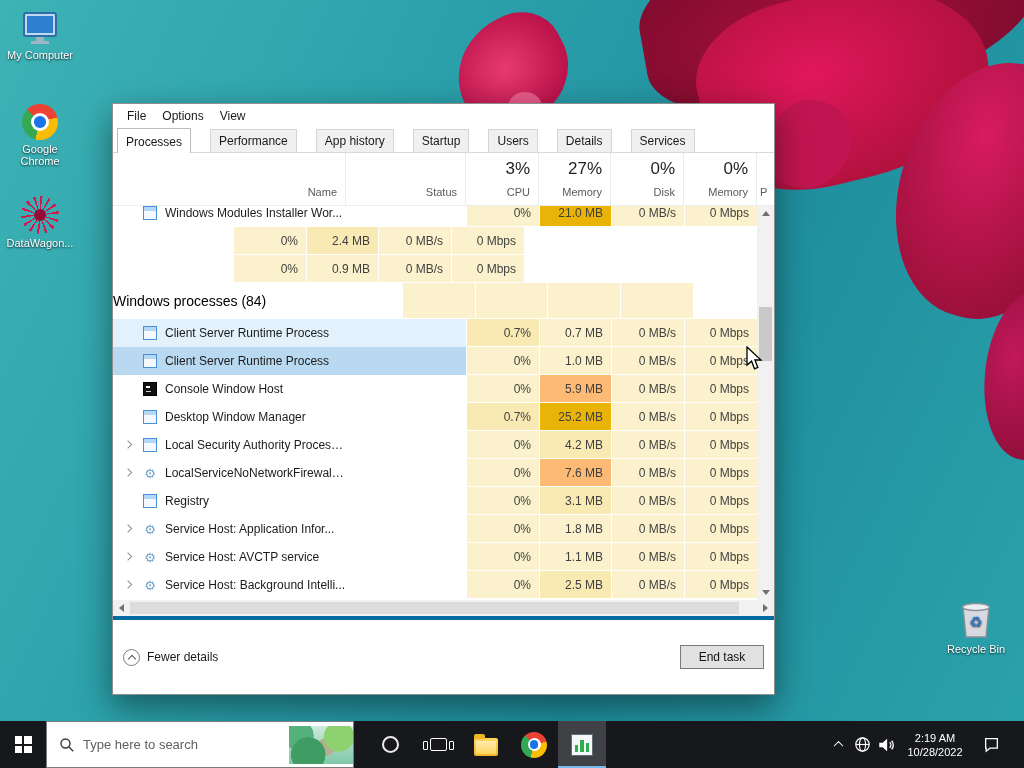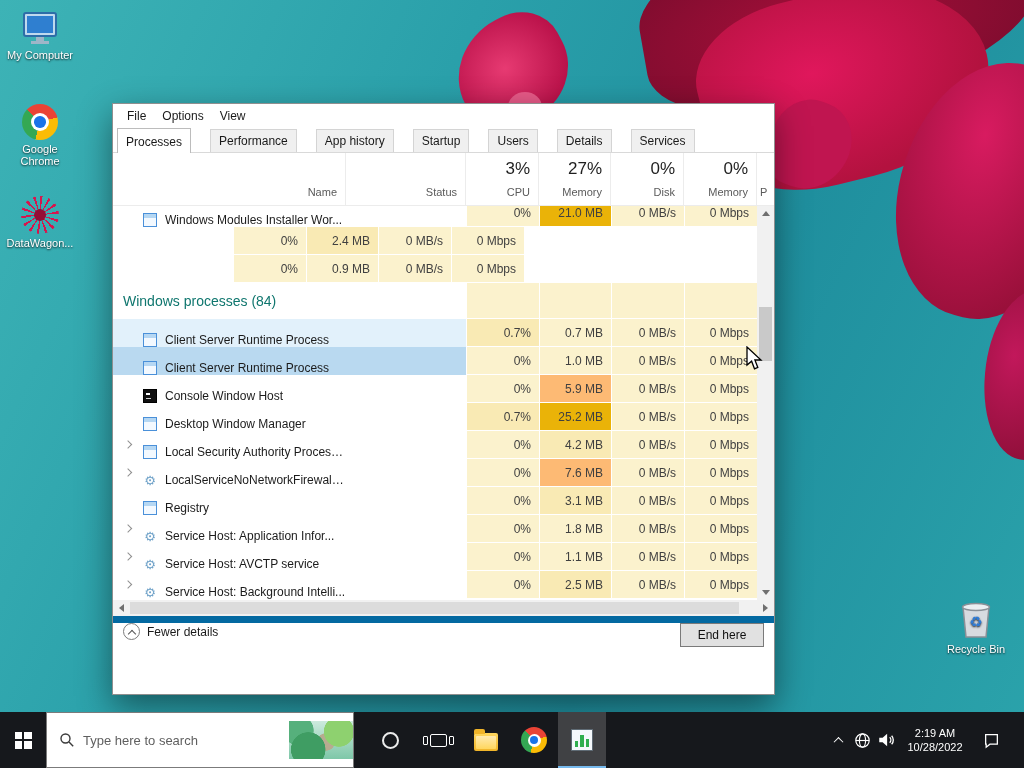--- a/index.html
+++ b/index.html
@@ -72,7 +72,7 @@
   .plist > :first-child { margin-top:-7px; }
   .prow { display:flex; height:28px; }
   .c { display:flex; align-items:center; }
-  .cn { width:var(--w-name); position:relative; padding-left:30px;align-items:flex-end; }
+  .cn { width:var(--w-name); position:relative; padding-left:30px; }
   .cs { width:var(--w-status); }
   .heat { justify-content:flex-end; padding-right:8px; font-size:12px; color:#404040;
     border-left:1px solid #fff; border-bottom:1px solid #fff; }

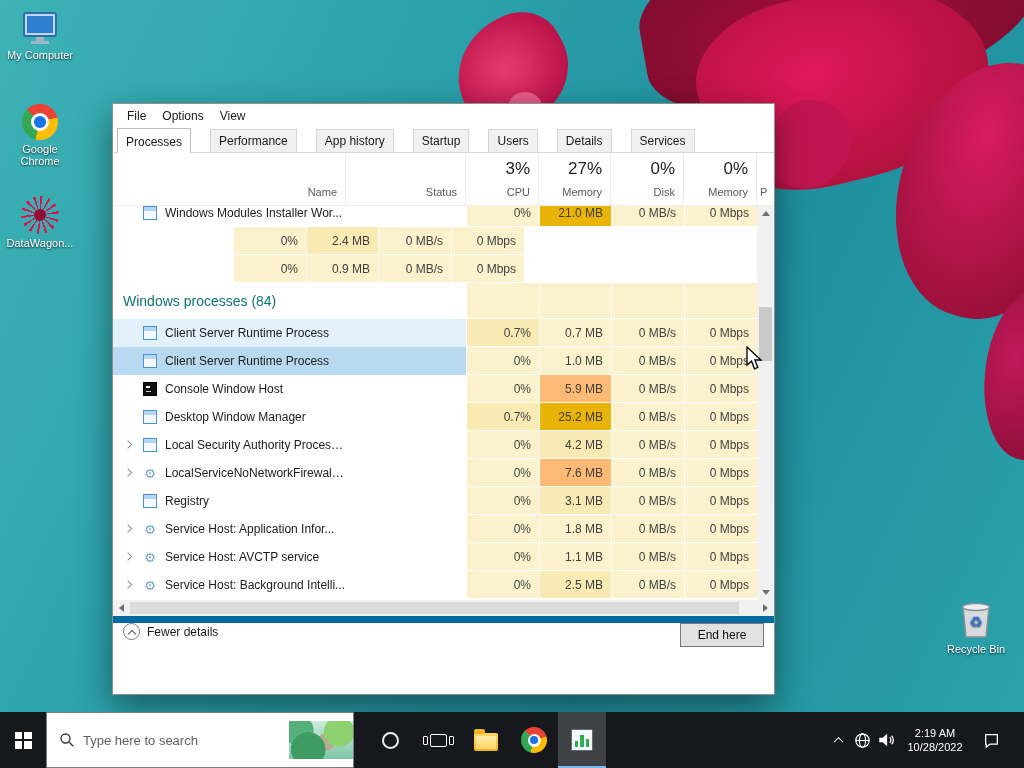--- a/index.html
+++ b/index.html
@@ -92,8 +92,8 @@
   .pic.shield svg { width:14px; height:14px; display:block; }
   .pname { font-size:12px; color:#1b1b1b; white-space:nowrap; overflow:hidden; text-overflow:ellipsis; }
   .grow { display:flex; height:36px; }
-  .grow .gname { width:353px; display:flex; align-items:center; padding-left:10px;
-    font-size:14px; color:#0f766e; }
+  .grow .gname { width:289px; display:flex; align-items:center; 
+    font-size:14px; color:#000000; }
   .grow .heat { color:transparent; }
 
   

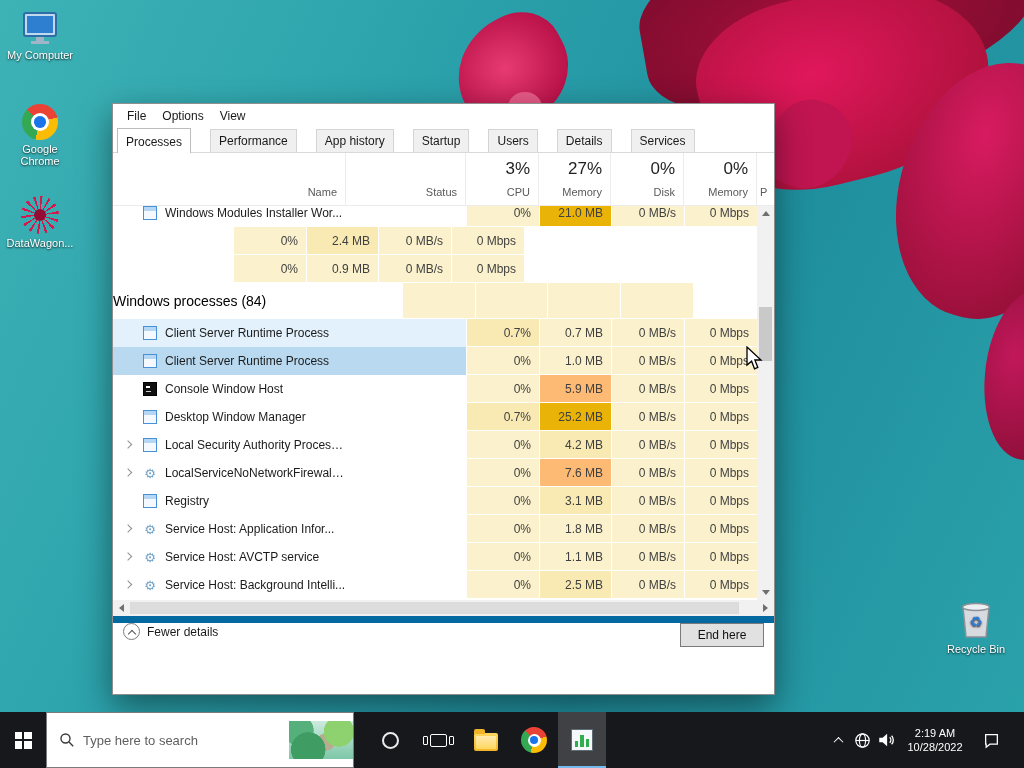--- a/index.html
+++ b/index.html
@@ -109,7 +109,7 @@
   .h-thumb { height:12px; background:#dcdcdc; flex:1; margin-right:18px; }
 
   
-  .tm-footer { flex:1; border-top:7px solid #0369a1; display:flex; align-items:flex-start; padding:0 10px; background:#fff; }
+  .tm-footer { flex:1; border-top:4px solid #0369a1; display:flex; align-items:center; padding:0 10px; background:#fff; }
   .fd-toggle { display:flex; align-items:center; gap:7px; }
   .fd-circle { width:17px; height:17px; border:1px solid #7c7c7c; border-radius:50%; position:relative; flex:none; }
   .fd-circle i { position:absolute; left:4.5px; top:6.5px; width:6px; height:6px; border-left:1.5px solid #555; border-top:1.5px solid #555; transform:rotate(45deg); display:block; }

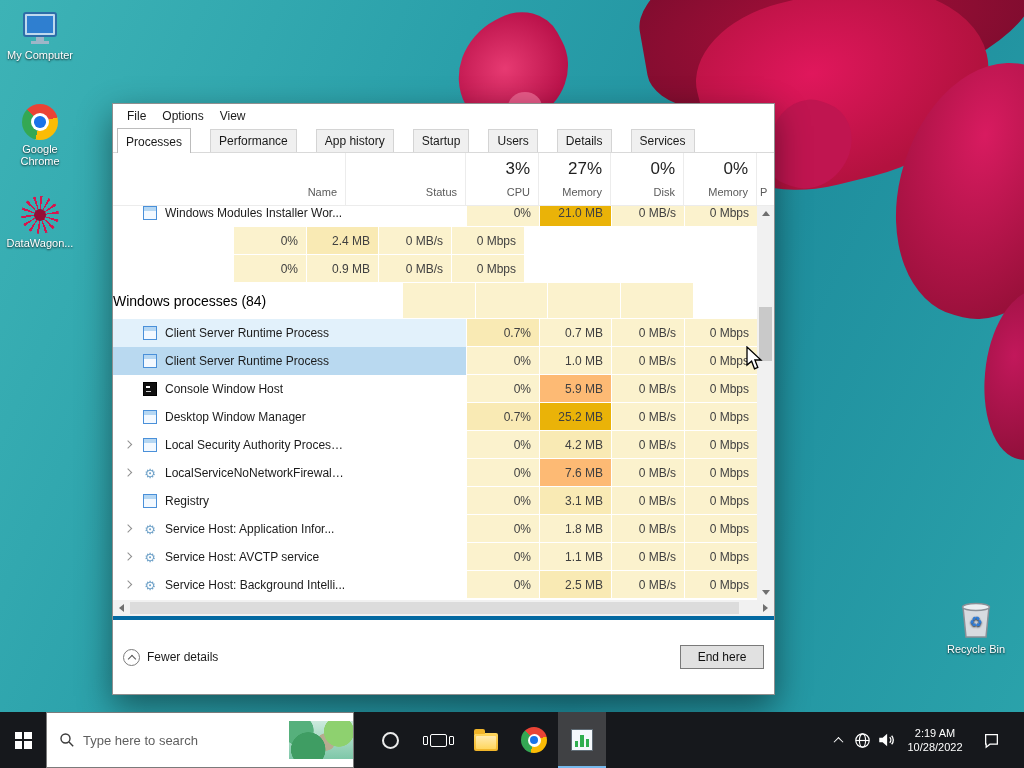--- a/index.html
+++ b/index.html
@@ -442,7 +442,7 @@
           </span>
         <span>Fewer details</span>
       </div>
-      <div class="endtask-btn">End here</div>
+      <div class="endtask-btn">End task</div>
     </div>
   </div>
 

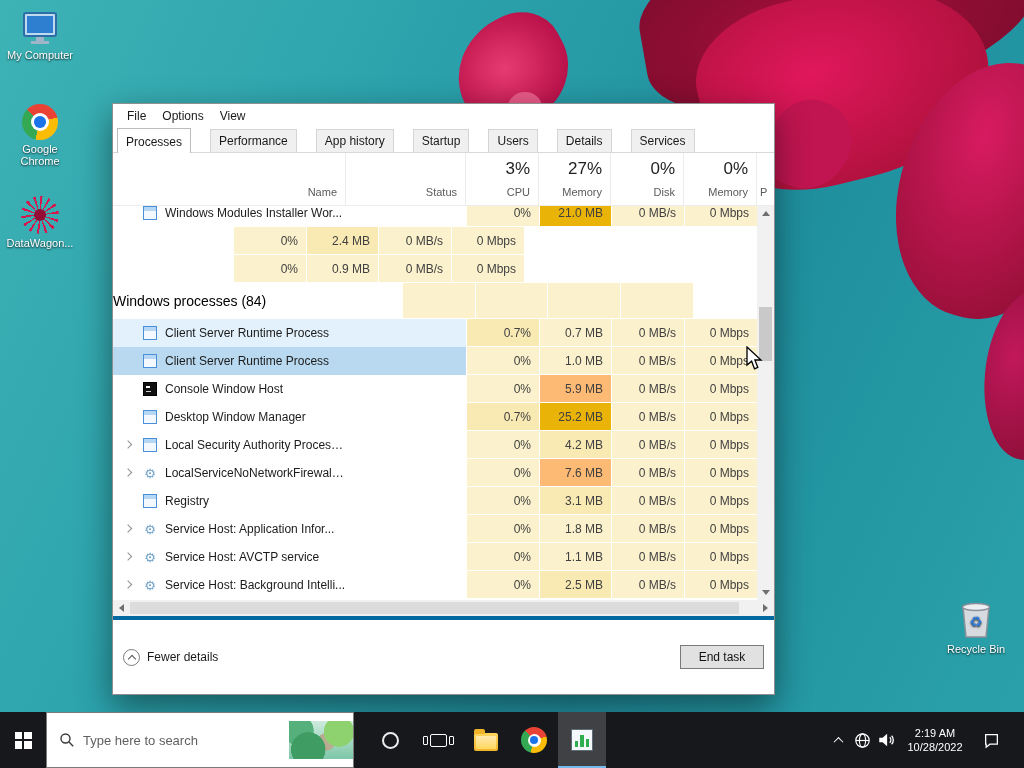--- a/index.html
+++ b/index.html
@@ -116,7 +116,7 @@
   .endtask-btn { margin-left:auto; width:84px; height:24px; background:#e1e1e1; border:1px solid #7a7a7a; font-size:12px; color:#111; display:flex; align-items:center; justify-content:center; }
 
   
-  .taskbar { position:absolute; left:0; bottom:0; width:1024px; height:56px; background:#16181c; z-index:10; display:flex; align-items:stretch; }
+  .taskbar { position:absolute; left:0; bottom:0; width:1024px; height:47px; background:#16181c; z-index:10; display:flex; align-items:stretch; }
   .tb-btn { width:48px; display:flex; align-items:center; justify-content:center; flex:none; }
   .tb-start { width:46px; }
   .winlogo { width:17px; height:17px; display:grid; grid-template:1fr 1fr / 1fr 1fr; gap:2px; }

